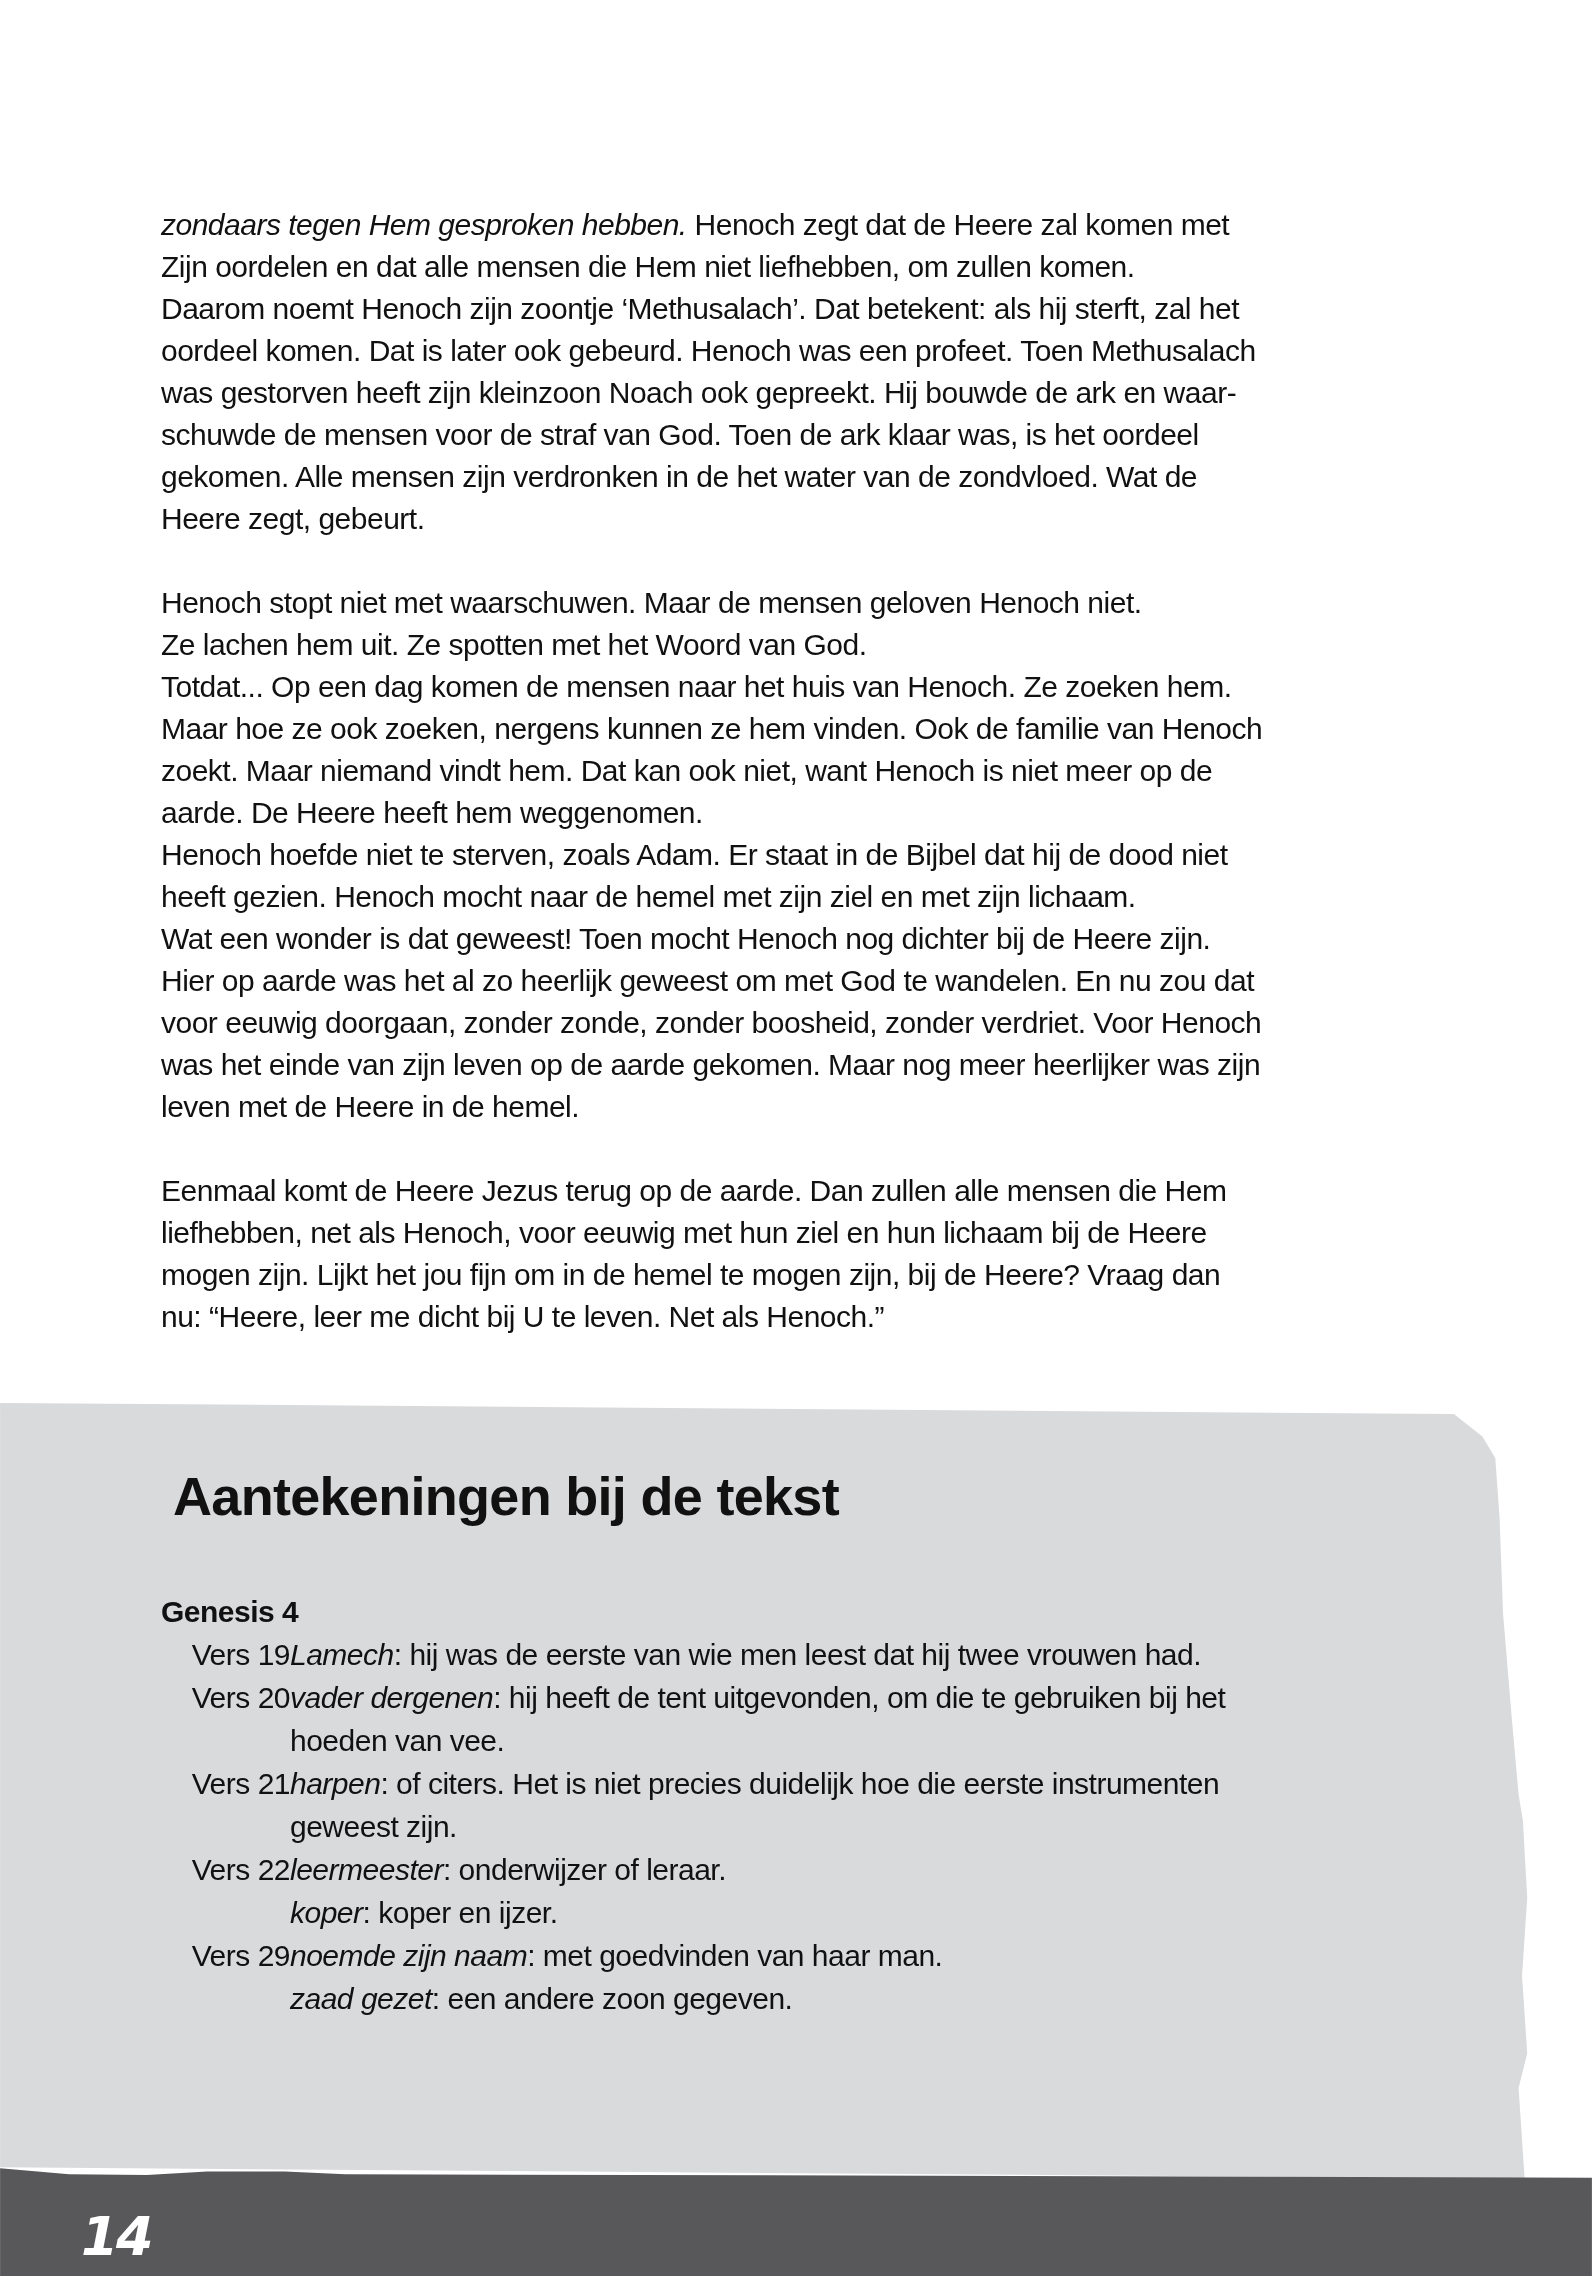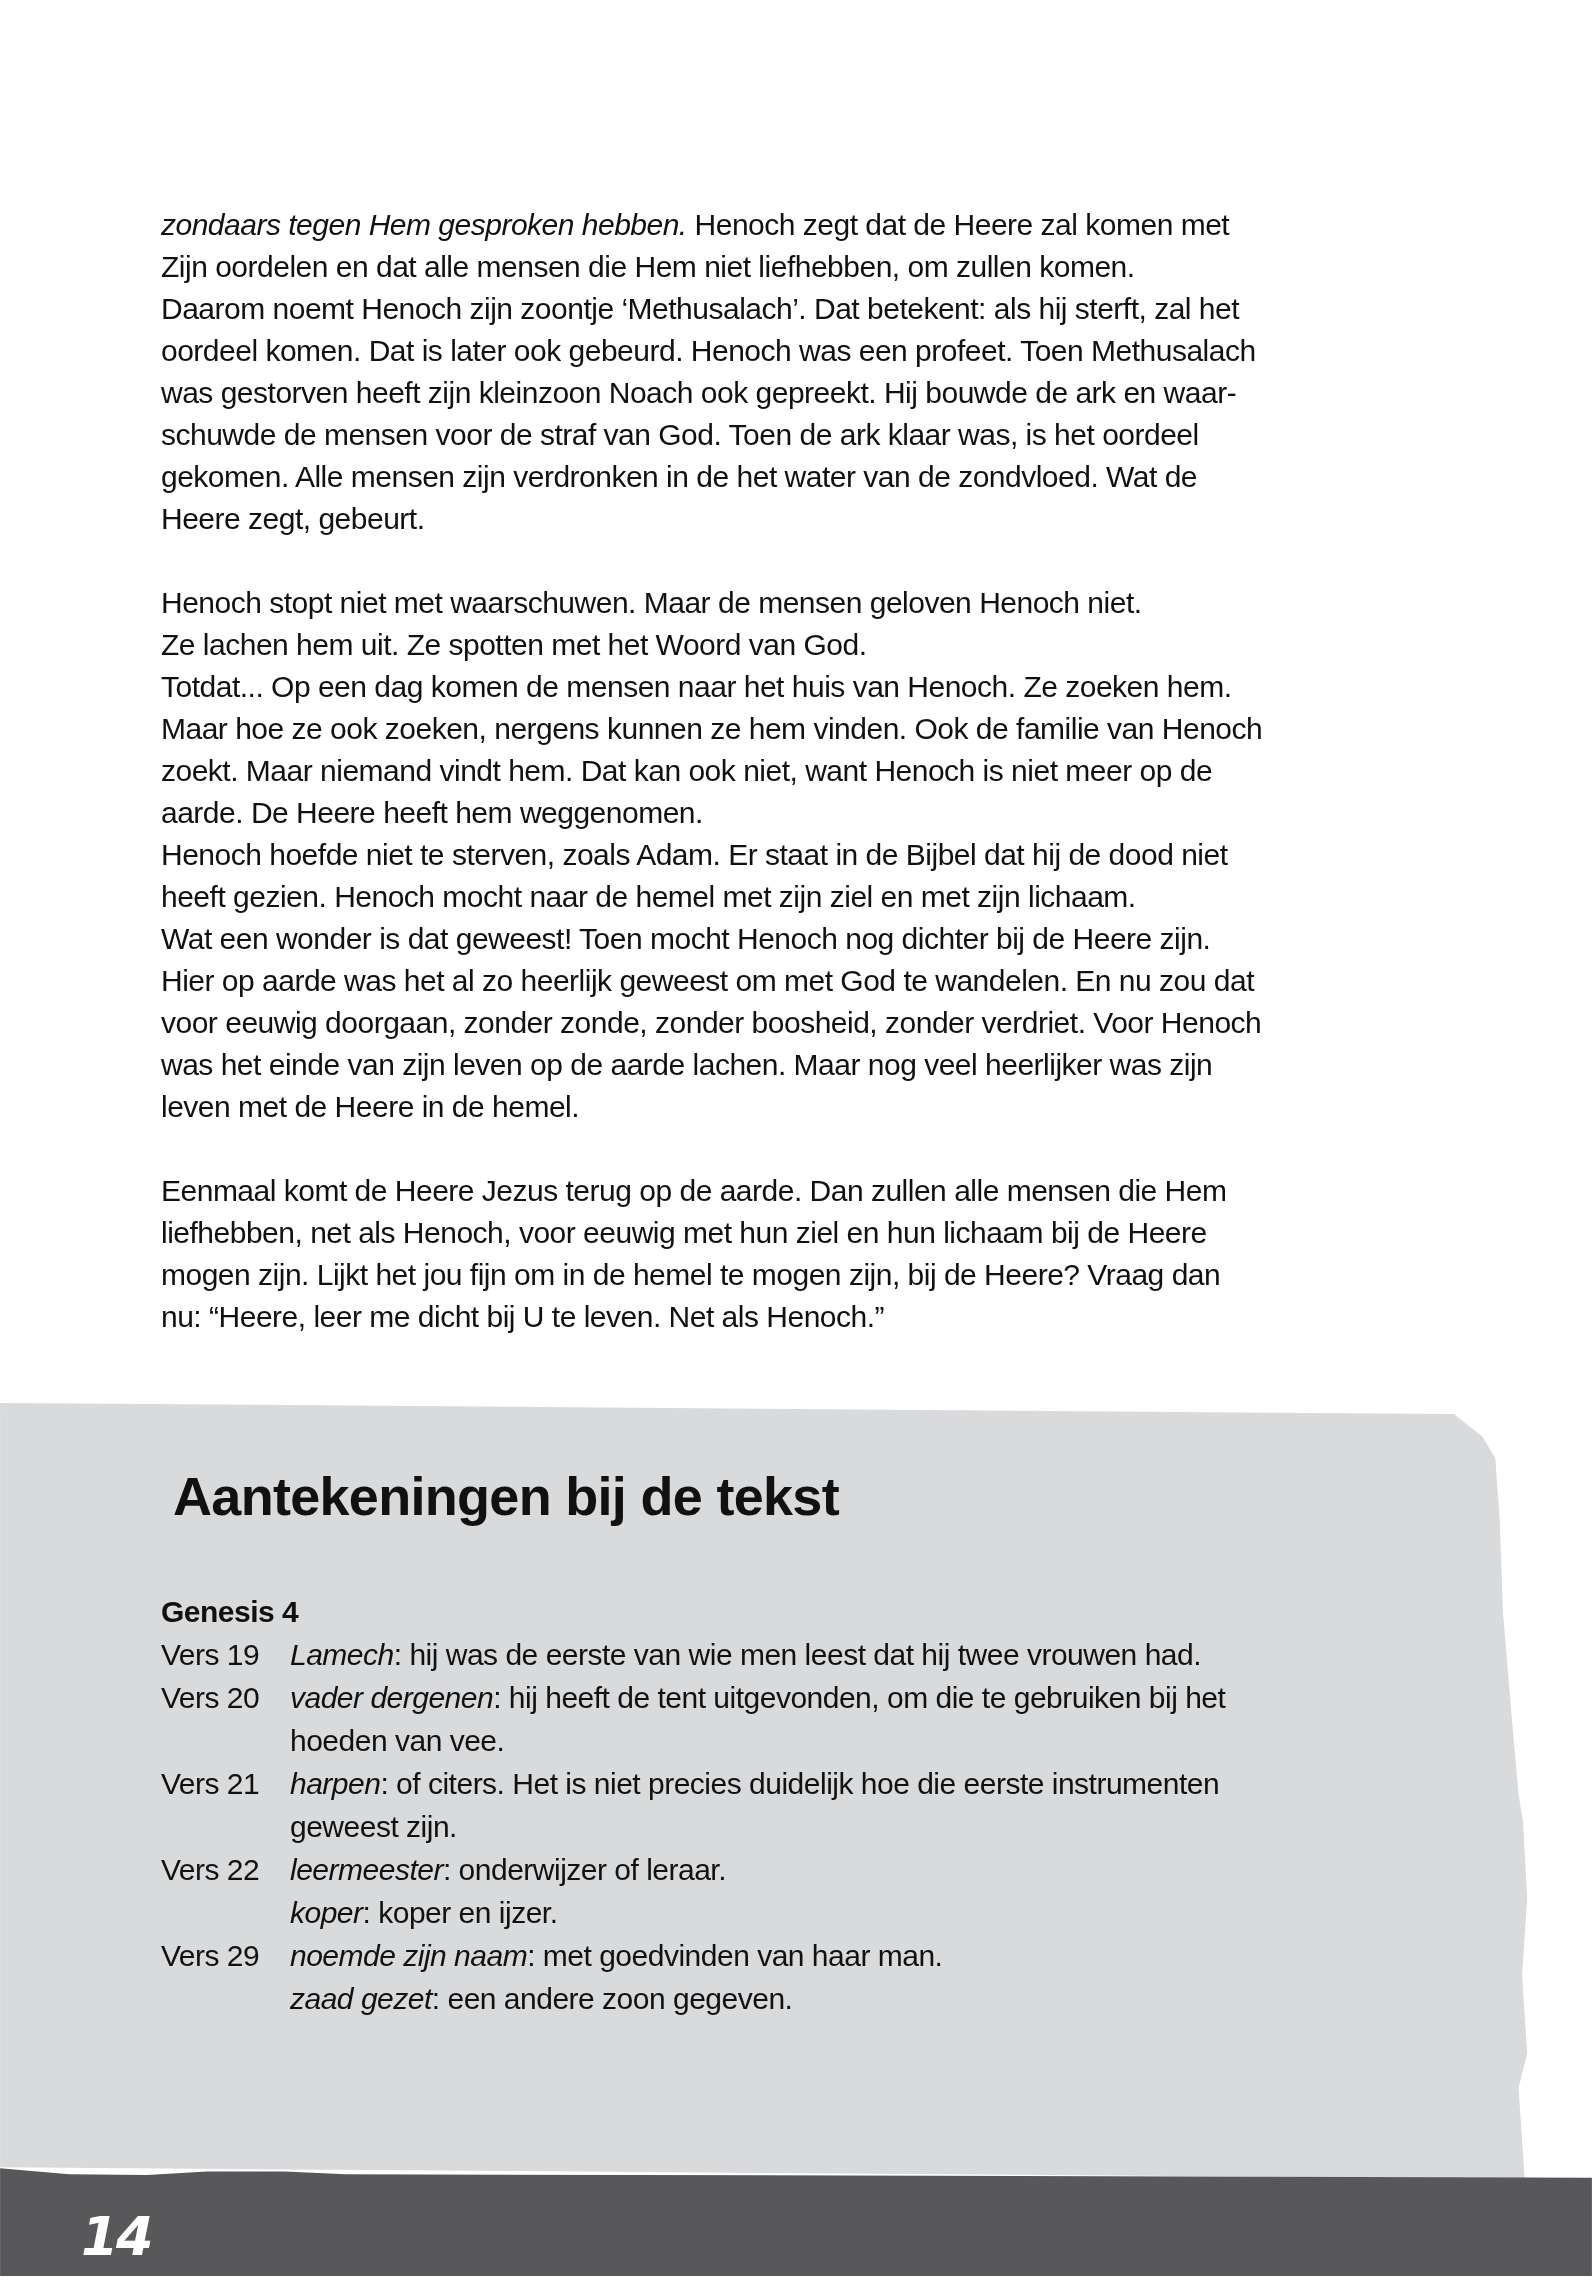--- a/index.html
+++ b/index.html
@@ -75,7 +75,7 @@
       <span class="line">Wat een wonder is dat geweest! Toen mocht Henoch nog dichter bij de Heere zijn.</span>
       <span class="line">Hier op aarde was het al zo heerlijk geweest om met God te wandelen. En nu zou dat</span>
       <span class="line">voor eeuwig doorgaan, zonder zonde, zonder boosheid, zonder verdriet. Voor Henoch</span>
-      <span class="line">was het einde van zijn leven op de aarde lachen. Maar nog veel heerlijker was zijn</span>
+      <span class="line">was het einde van zijn leven op de aarde gekomen. Maar nog meer heerlijker was zijn</span>
       <span class="line">leven met de Heere in de hemel.</span>
     </p>
     <p class="para">

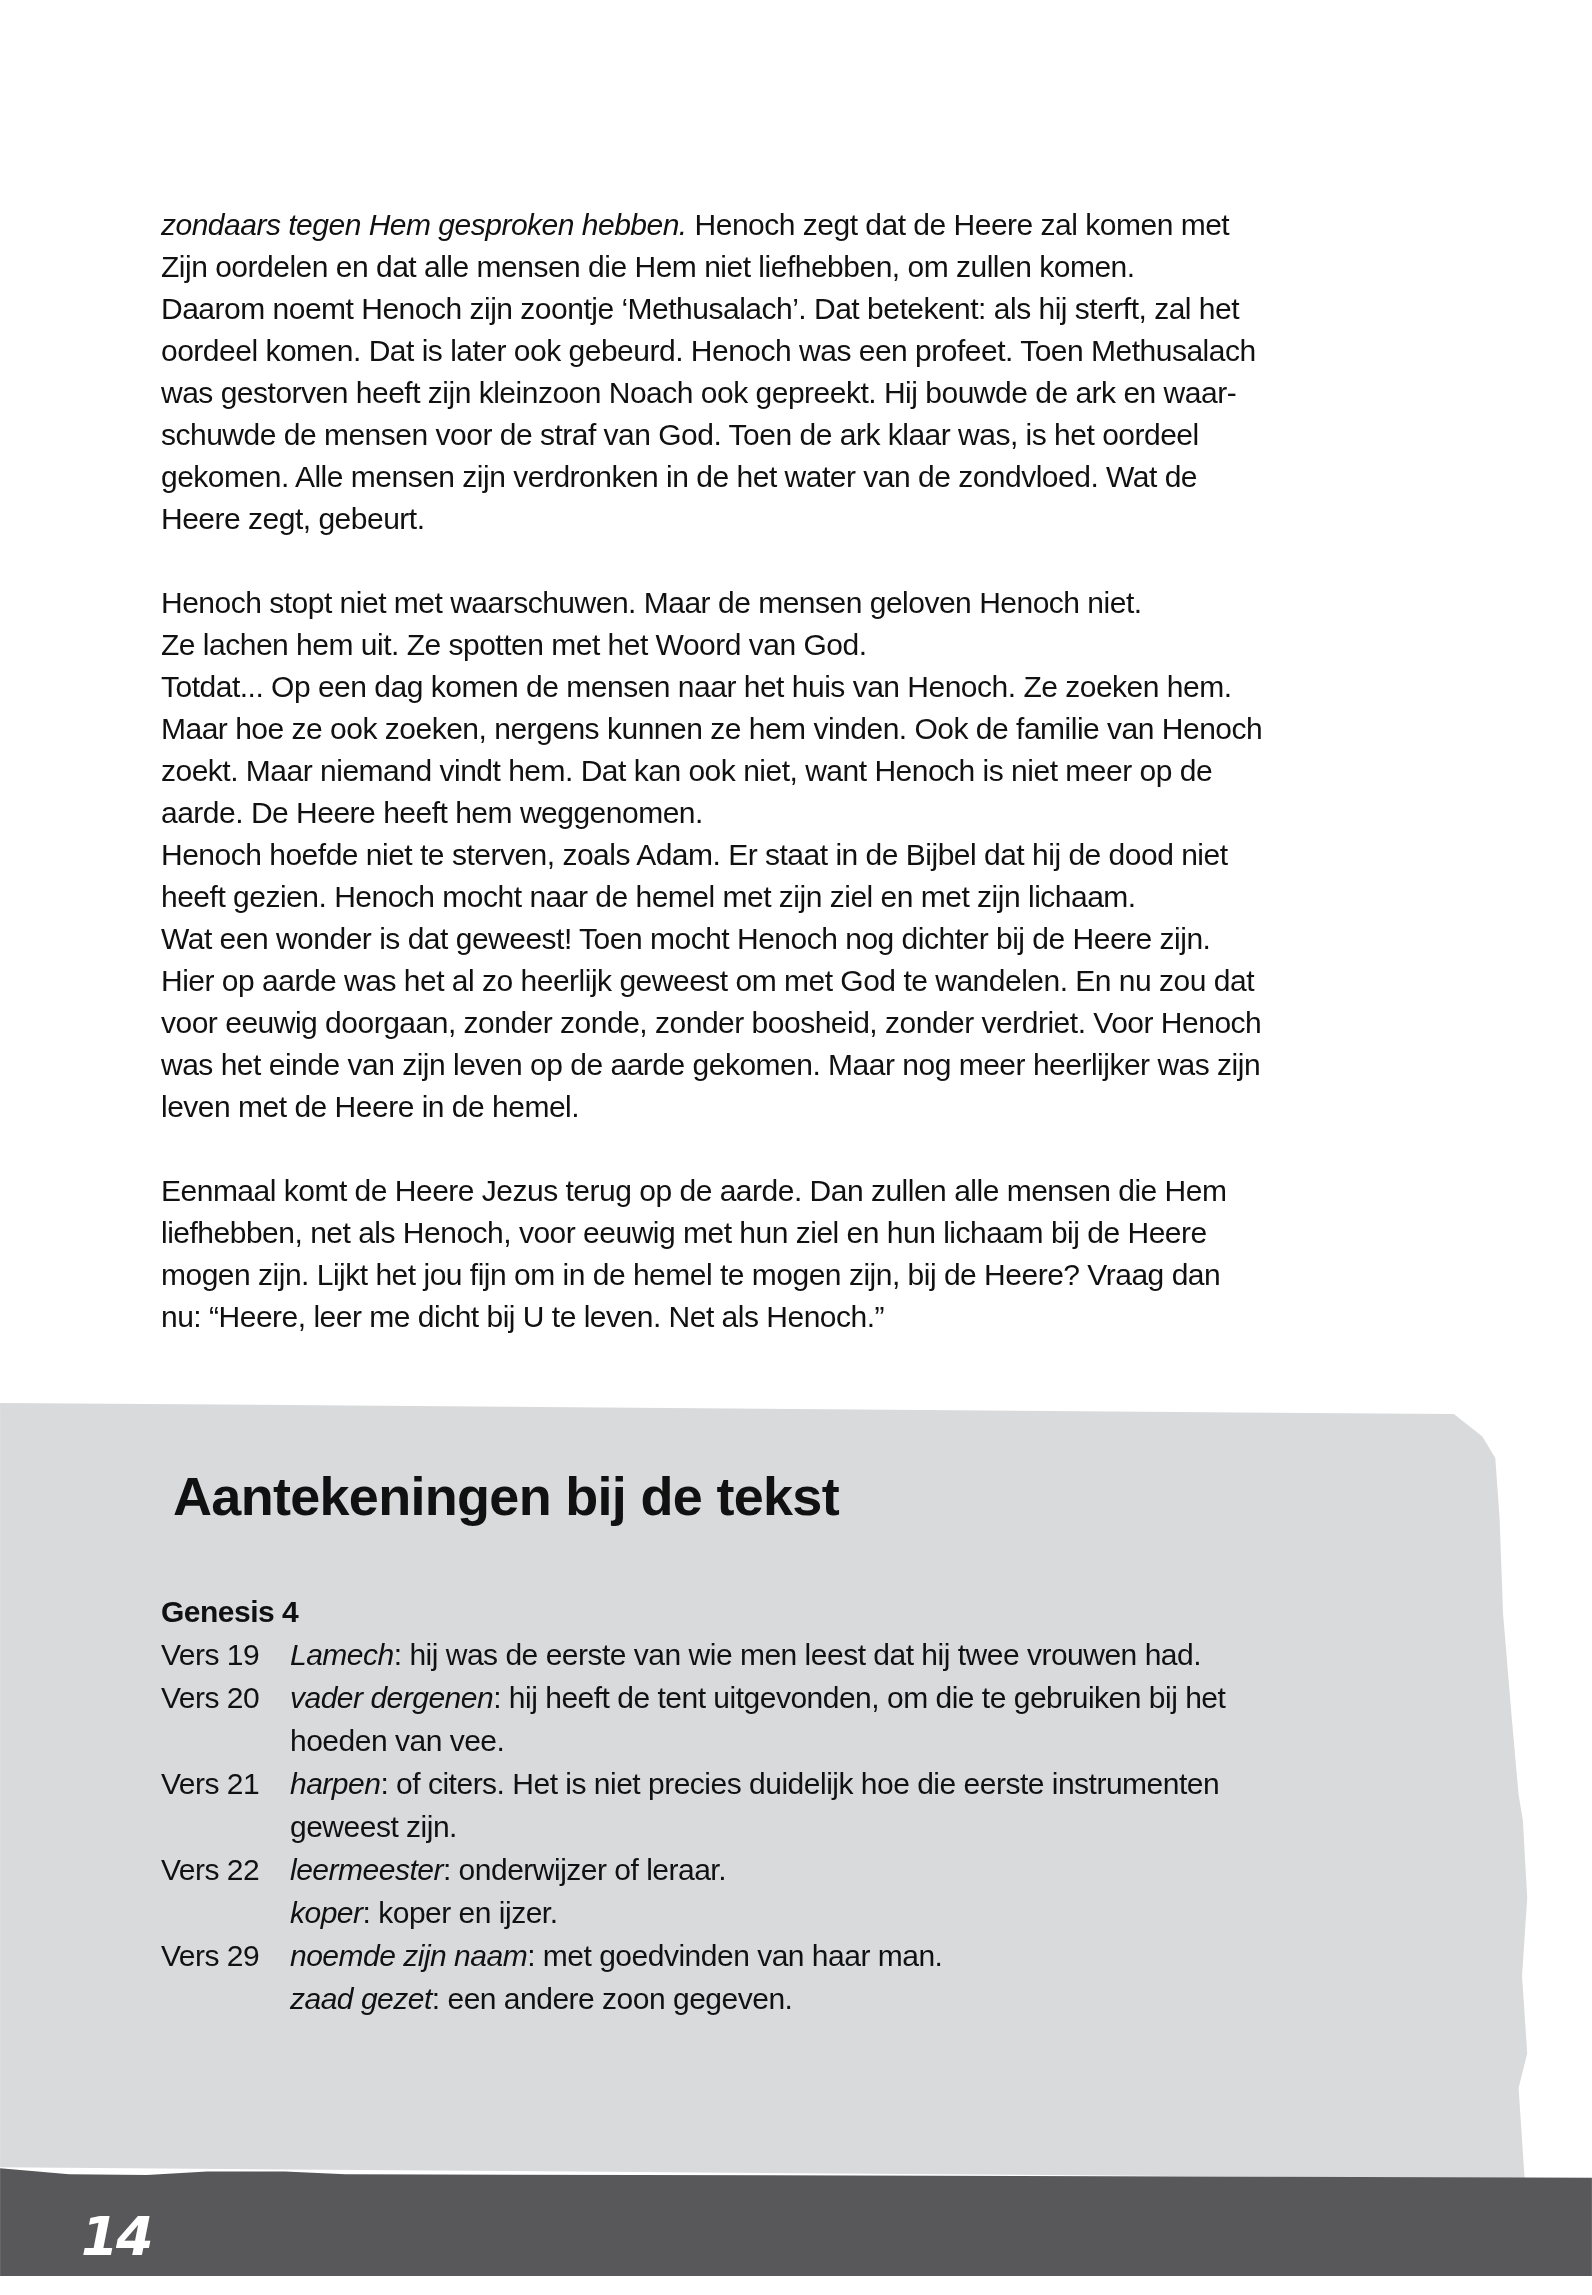--- a/index.html
+++ b/index.html
@@ -31,7 +31,7 @@
     letter-spacing: -0.5px;
   }
   .note-row { display: flex; font-size: 30px; line-height: 43px; letter-spacing: -0.5px; }
-  .note-verse { width: 129px; flex: 0 0 129px; white-space: nowrap; }
+  .note-verse { width: 129px; flex: 0 0 129px; white-space: nowrap; text-align: right; }
   .note-body { flex: 1 1 auto; }
   .note-entry { display: block; }
   .note-entry .cont { display: block; }

